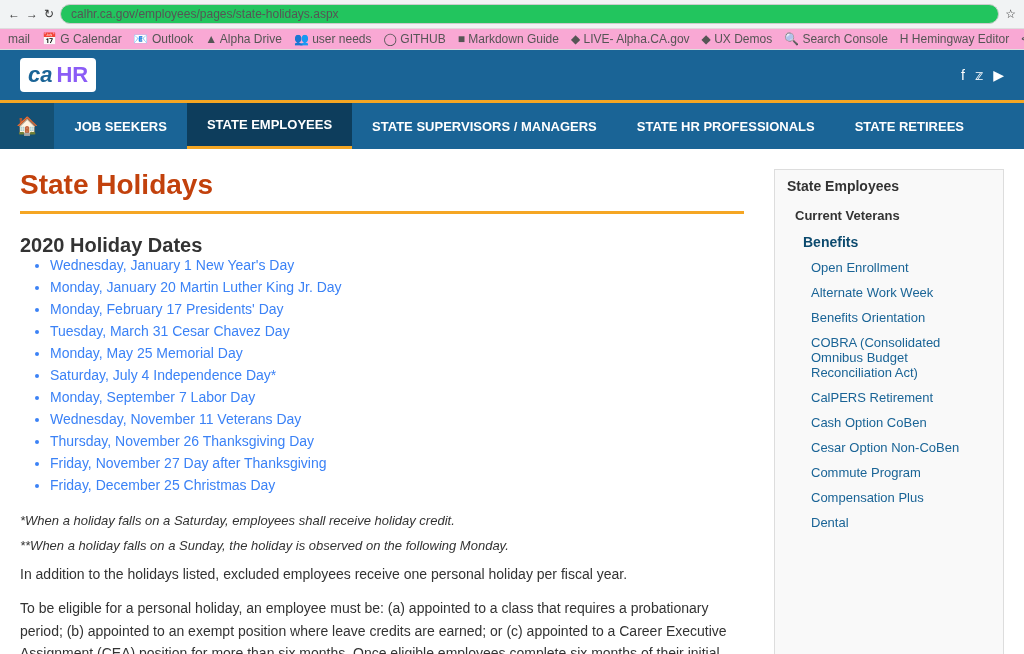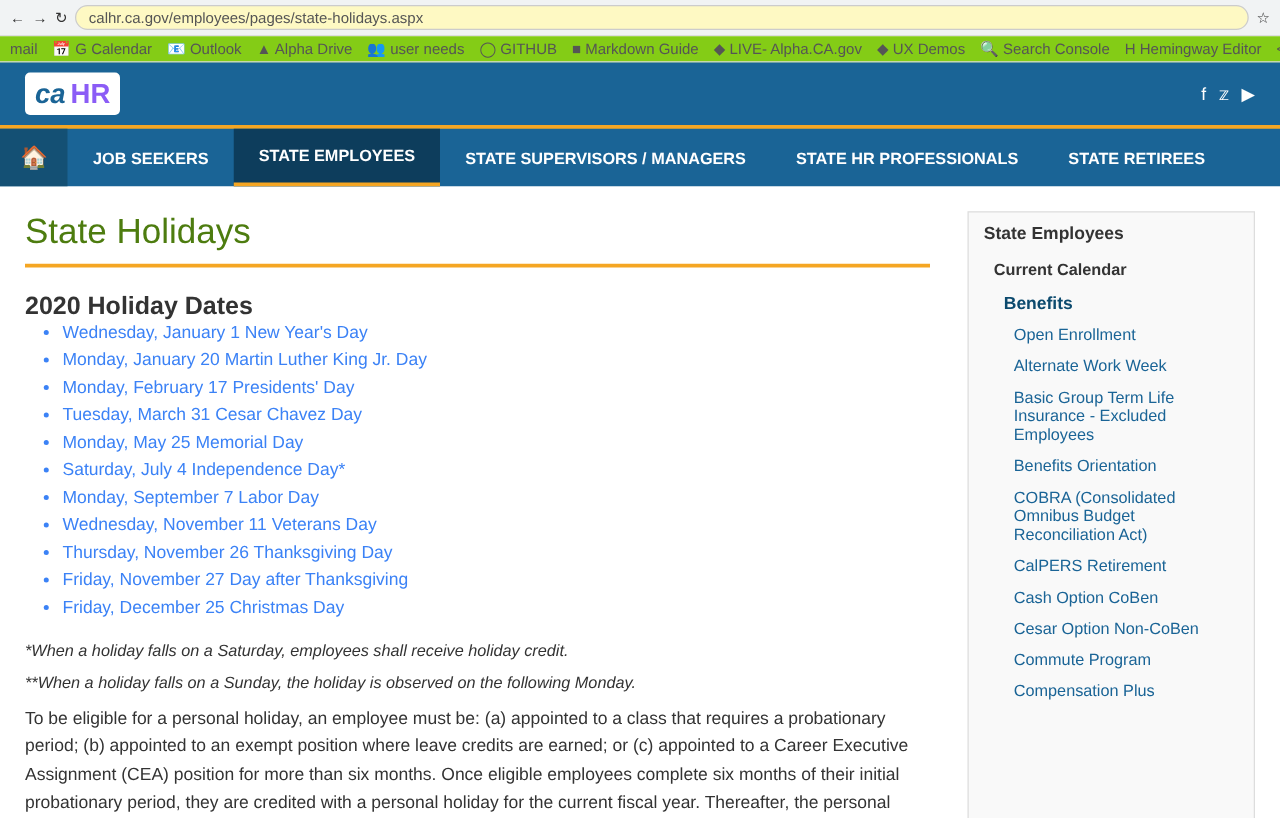--- a/index.html
+++ b/index.html
@@ -17,7 +17,7 @@
       color: #333;
     }
     .browser-bar .address-bar {
-      background: #fef9c3;
+      background: #22c55e;
       border: 1px solid #ccc;
       border-radius: 12px;
       padding: 2px 10px;

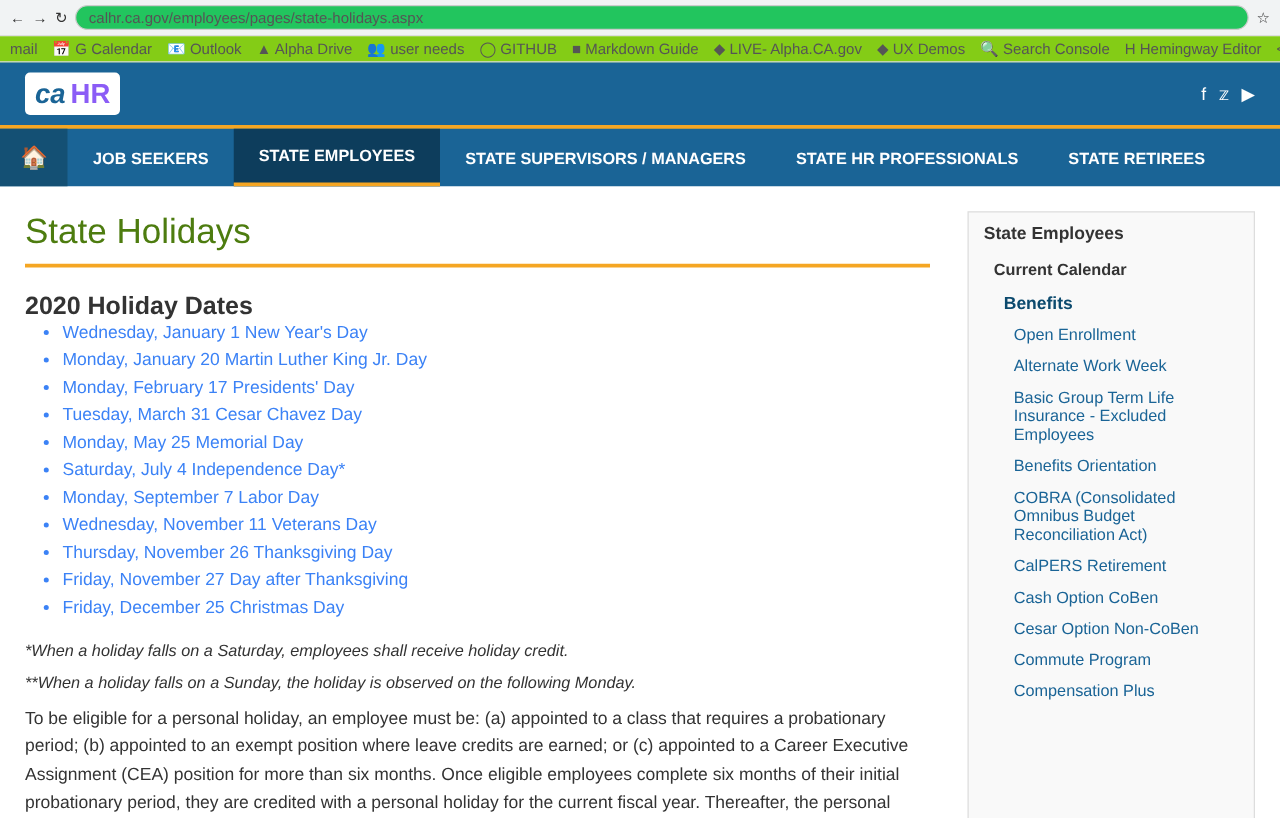--- a/index.html
+++ b/index.html
@@ -28,7 +28,7 @@
 
     
     .bookmark-bar {
-      background: #84cc16;
+      background: #f9a8d4;
       border-bottom: 1px solid #ddd;
       padding: 3px 8px;
       display: flex;

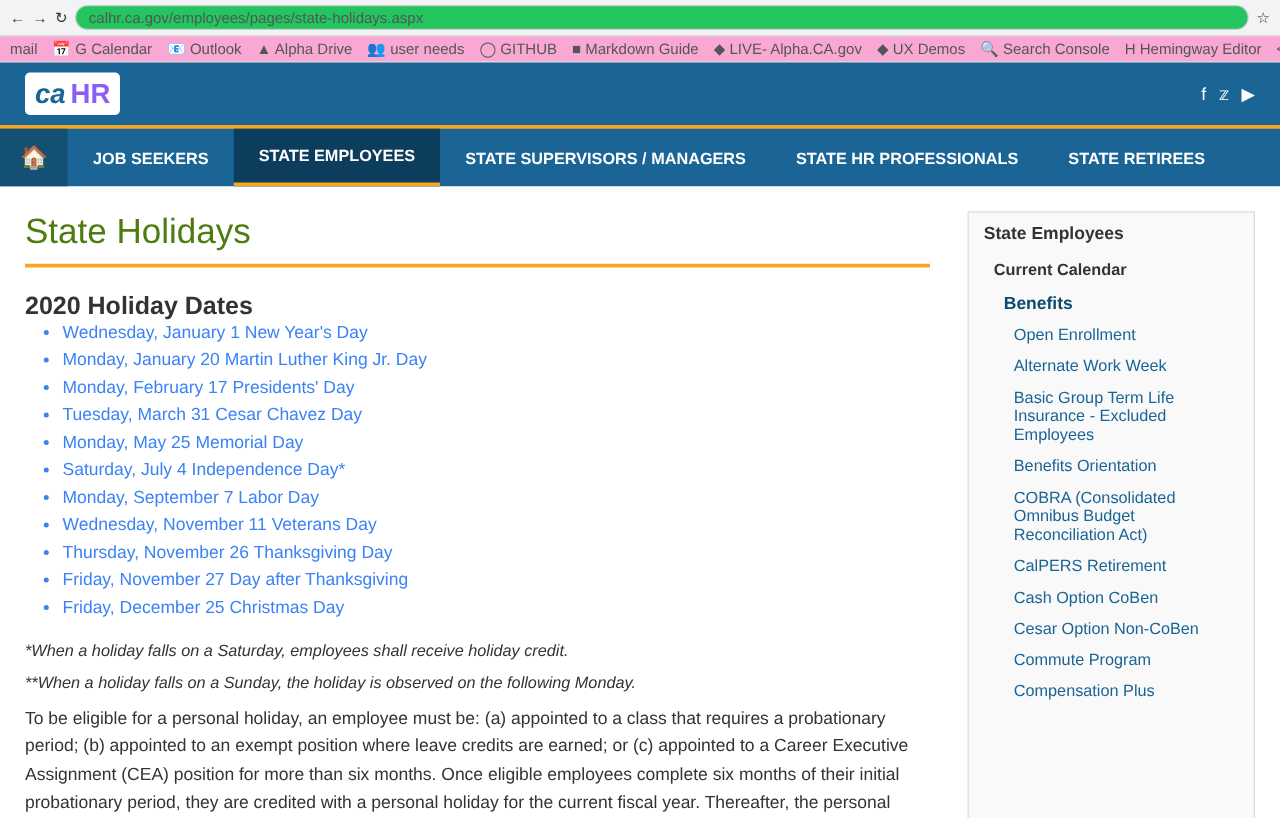--- a/index.html
+++ b/index.html
@@ -134,8 +134,8 @@
     }
     .page-title {
       font-size: 28px;
-      font-weight: normal;
-      color: #4d7c0f;
+      font-weight: bold;
+      color: #c2410c;
       margin-bottom: 10px;
     }
     .title-underline {

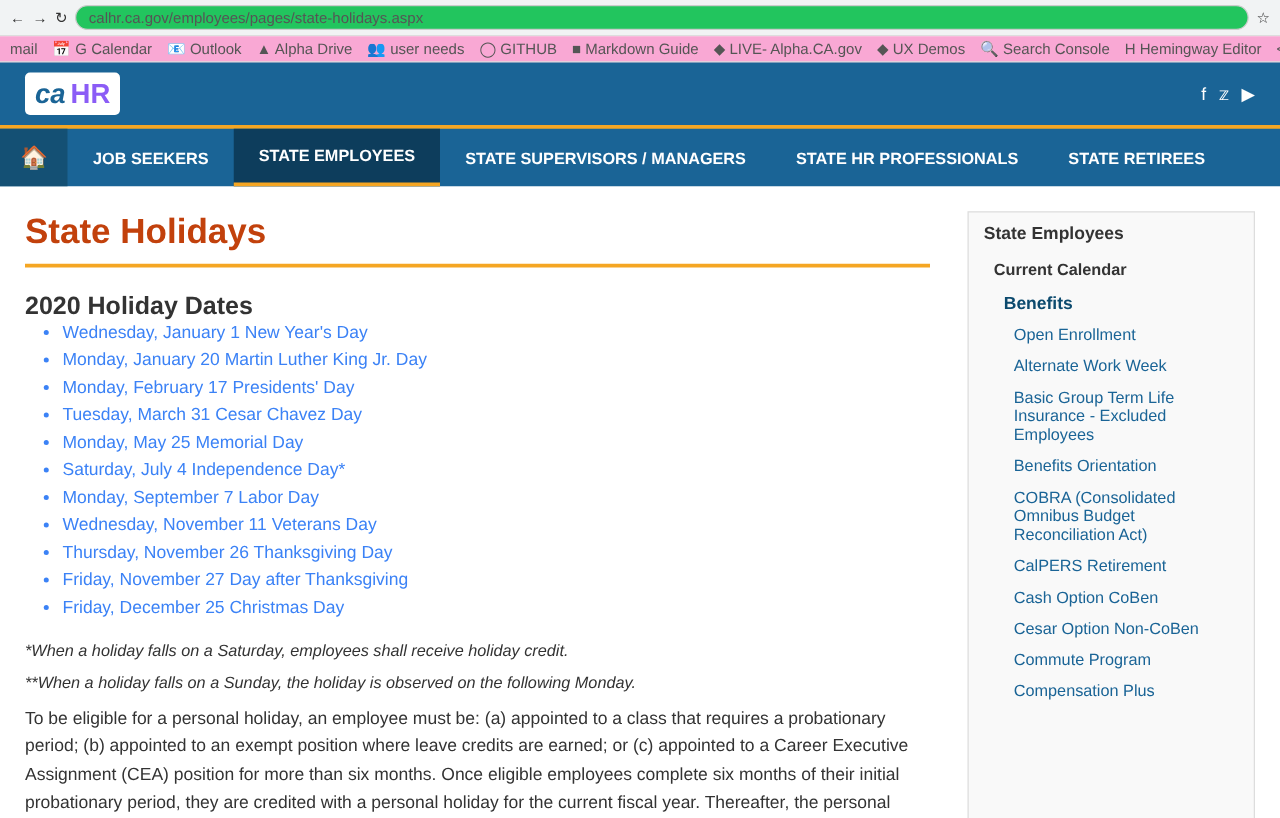--- a/index.html
+++ b/index.html
@@ -290,7 +290,7 @@
 
   <div class="sidebar">
     <div class="sidebar-section">State Employees</div>
-    <div class="sidebar-level1">Current Calendar</div>
+    <div class="sidebar-level1">Current Veterans</div>
     <div class="sidebar-level2">Benefits</div>
     <div id="sidebar-links">
         <a class="sidebar-link" href="#">Open Enrollment</a>

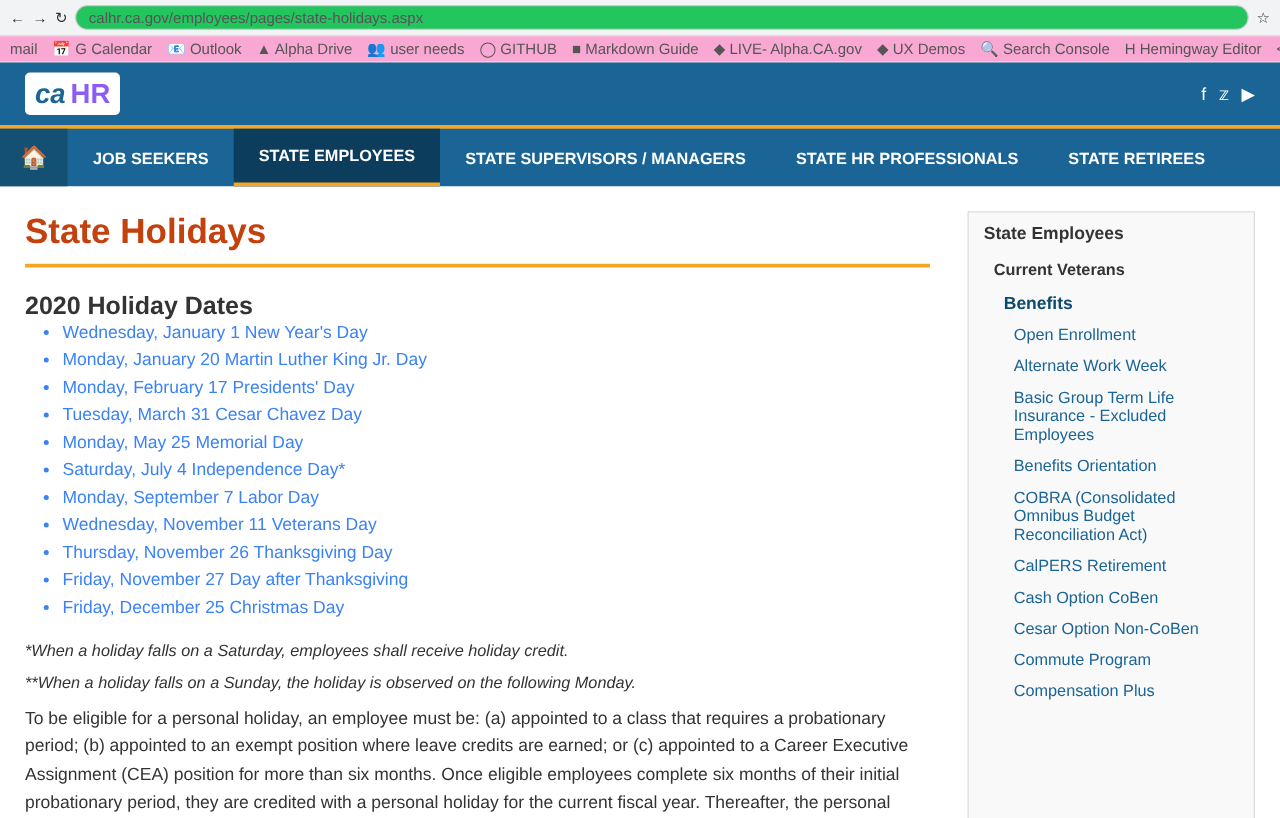--- a/index.html
+++ b/index.html
@@ -295,7 +295,6 @@
     <div id="sidebar-links">
         <a class="sidebar-link" href="#">Open Enrollment</a>
         <a class="sidebar-link" href="#">Alternate Work Week</a>
-        <a class="sidebar-link" href="#">Basic Group Term Life Insurance - Excluded Employees</a>
         <a class="sidebar-link" href="#">Benefits Orientation</a>
         <a class="sidebar-link" href="#">COBRA (Consolidated Omnibus Budget Reconciliation Act)</a>
         <a class="sidebar-link" href="#">CalPERS Retirement</a>

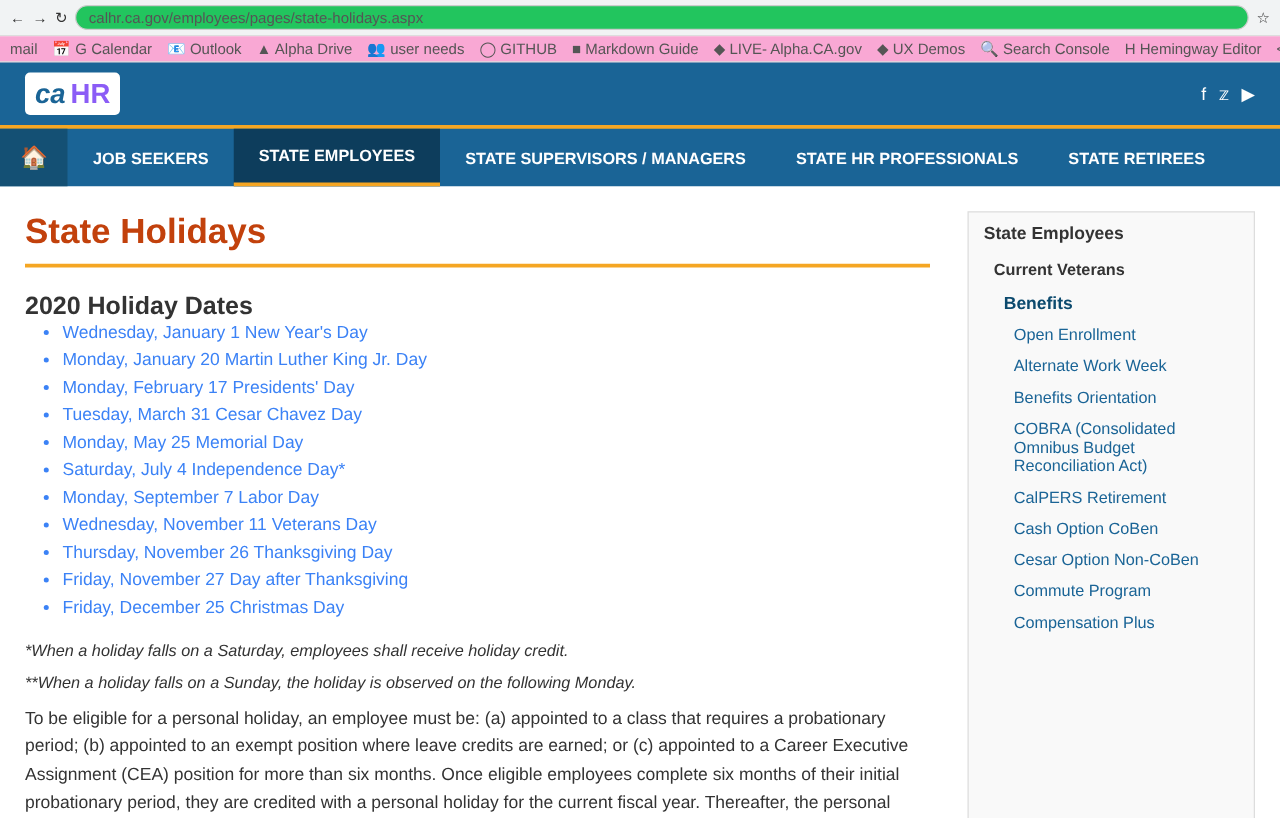--- a/index.html
+++ b/index.html
@@ -302,6 +302,7 @@
         <a class="sidebar-link" href="#">Cesar Option Non-CoBen</a>
         <a class="sidebar-link" href="#">Commute Program</a>
         <a class="sidebar-link" href="#">Compensation Plus</a>
+        <a class="sidebar-link" href="#">Dental</a>
       </div>
   </div>
 

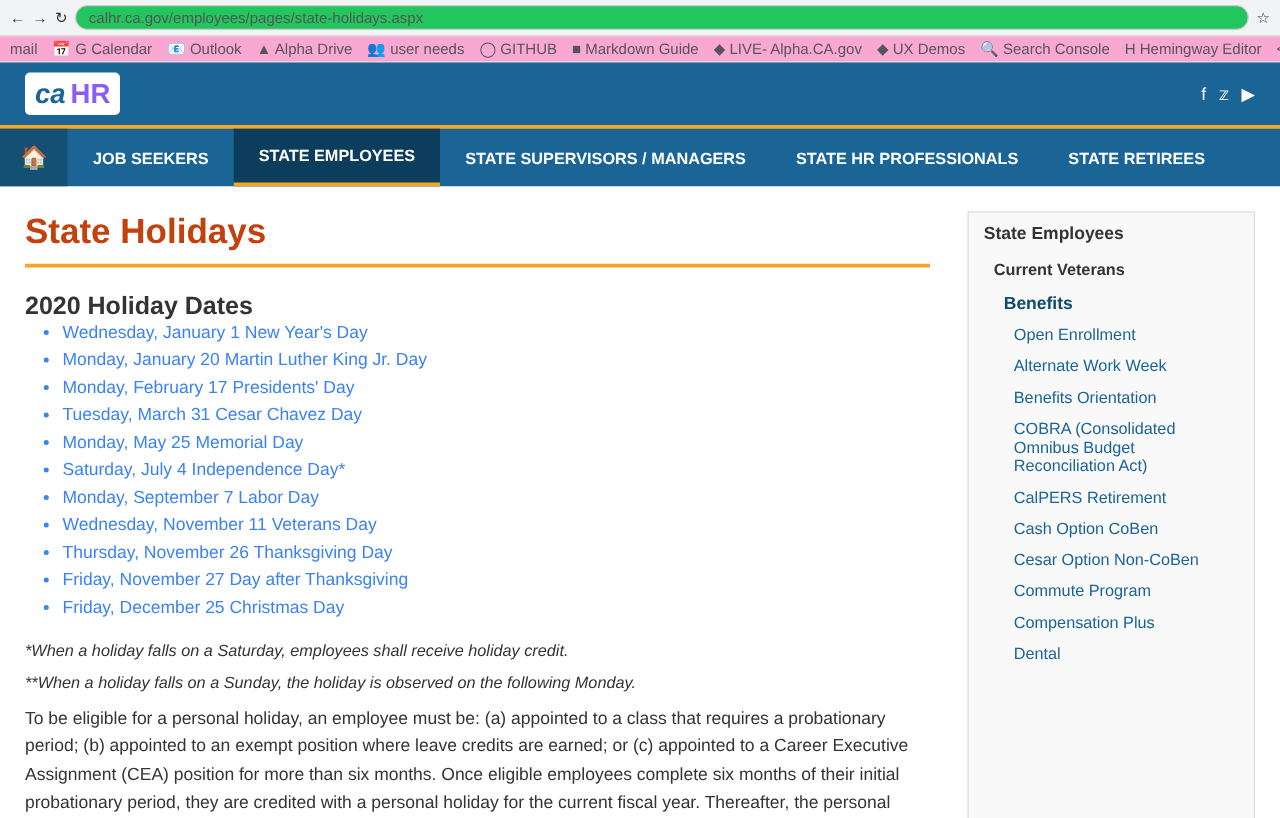--- a/index.html
+++ b/index.html
@@ -285,6 +285,7 @@
 
     <p class="note-text">*When a holiday falls on a Saturday, employees shall receive holiday credit.</p>
     <p class="note-text">**When a holiday falls on a Sunday, the holiday is observed on the following Monday.</p>
+    <p class="body-text">In addition to the holidays listed, excluded employees receive one personal holiday per fiscal year.</p>
     <p class="body-text">To be eligible for a personal holiday, an employee must be: (a) appointed to a class that requires a probationary period; (b) appointed to an exempt position where leave credits are earned; or (c) appointed to a Career Executive Assignment (CEA) position for more than six months.  Once eligible employees complete six months of their initial probationary period, they are credited with a personal holiday for the current fiscal year.  Thereafter, the personal holiday is credited on July 1 of each year.</p>
   </div>
 

